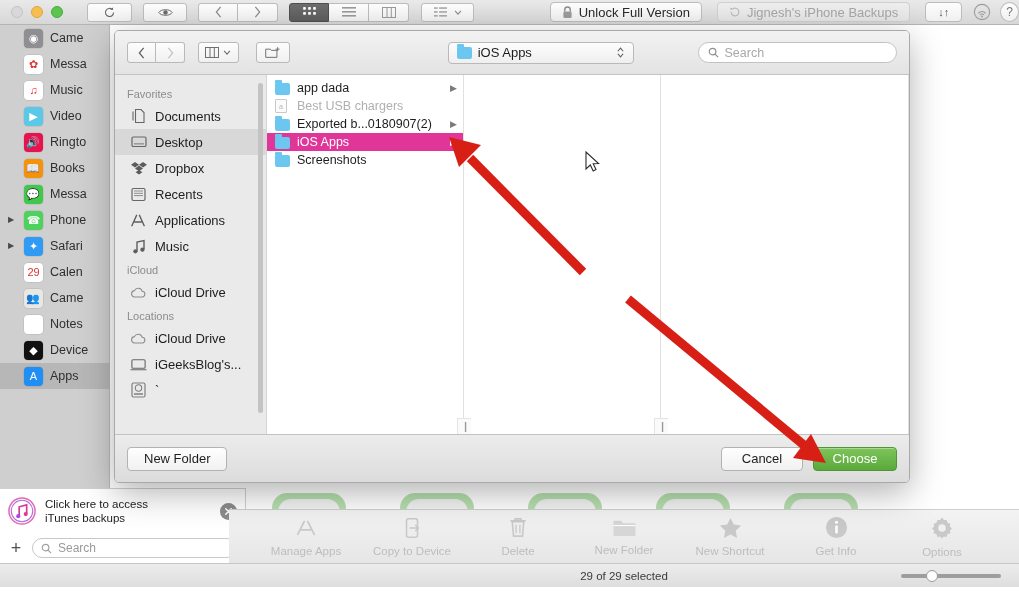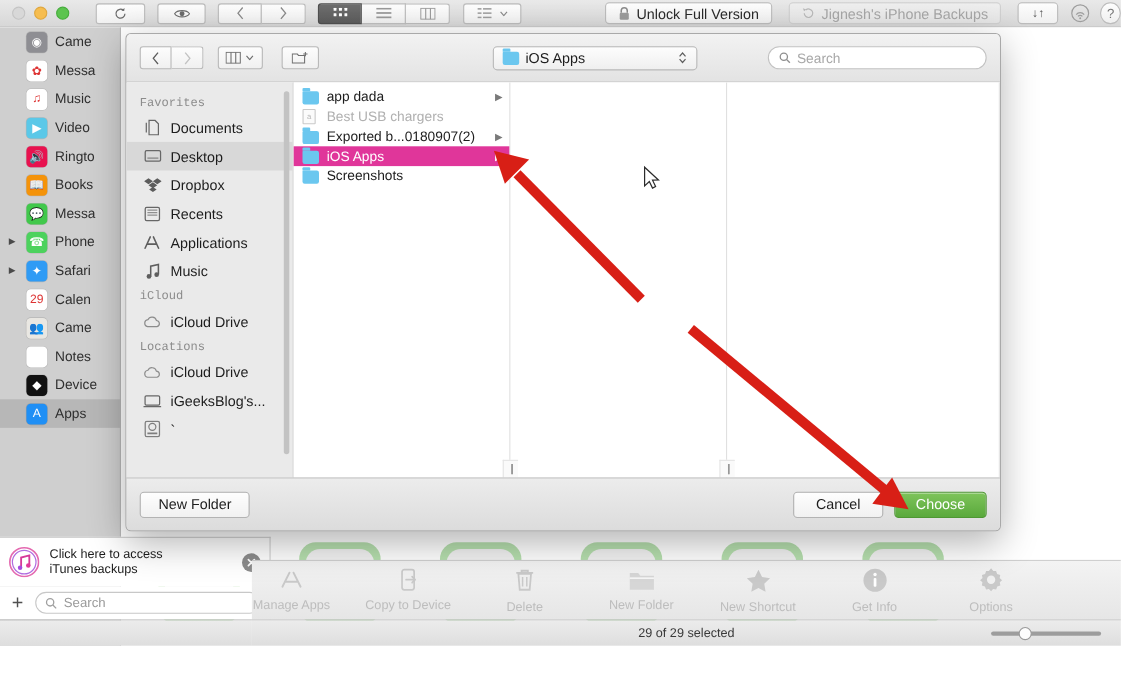--- a/index.html
+++ b/index.html
@@ -206,7 +206,7 @@
     width: 152px; background: #eaeaea; border-right: 1px solid #d4d4d4;
     position: relative; padding-top: 8px;
   }
-  .fav-head { font-size: 11px; color: #8c8c8c; padding: 5px 0 3px 12px; font-family: Liberation Mono, monospace; }
+  .fav-head { font-size: 11px; color: #8c8c8c; padding: 5px 0 3px 12px; }
   .fav-row {
     height: 26px; display:flex; align-items:center; gap: 8px;
     padding-left: 15px; font-size: 13px; color: #1d1d1d;

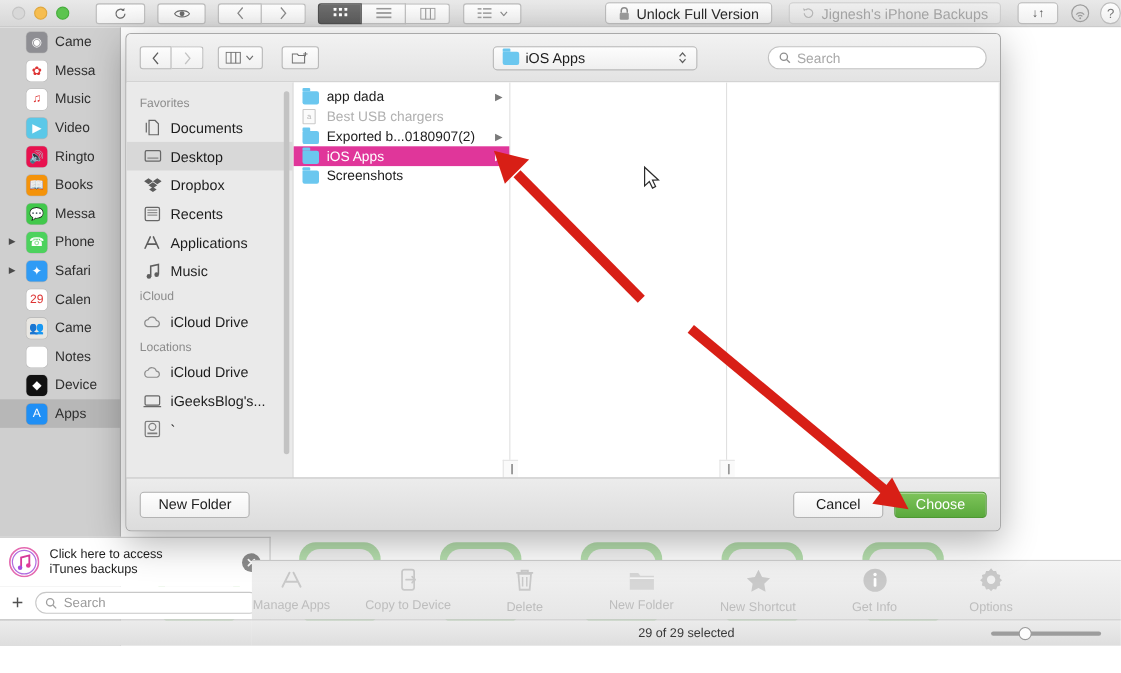--- a/index.html
+++ b/index.html
@@ -134,7 +134,7 @@
     position: absolute; left: 229px; bottom: 24px; right: 0; height: 54px;
     background: linear-gradient(to bottom,#f3f3f3,#e6e6e6);
     border-top: 1px solid #cfcfcf;
-    display: flex; align-items: center; justify-content: flex-start; gap: 34px;
+    display: flex; align-items: center; justify-content: center; gap: 34px;
   }
   .action { display:flex; flex-direction:column; align-items:center; gap:2px; color:#bdbdbd; width: 72px; }
   .action .alabel { font-size: 11.5px; white-space: nowrap; }

